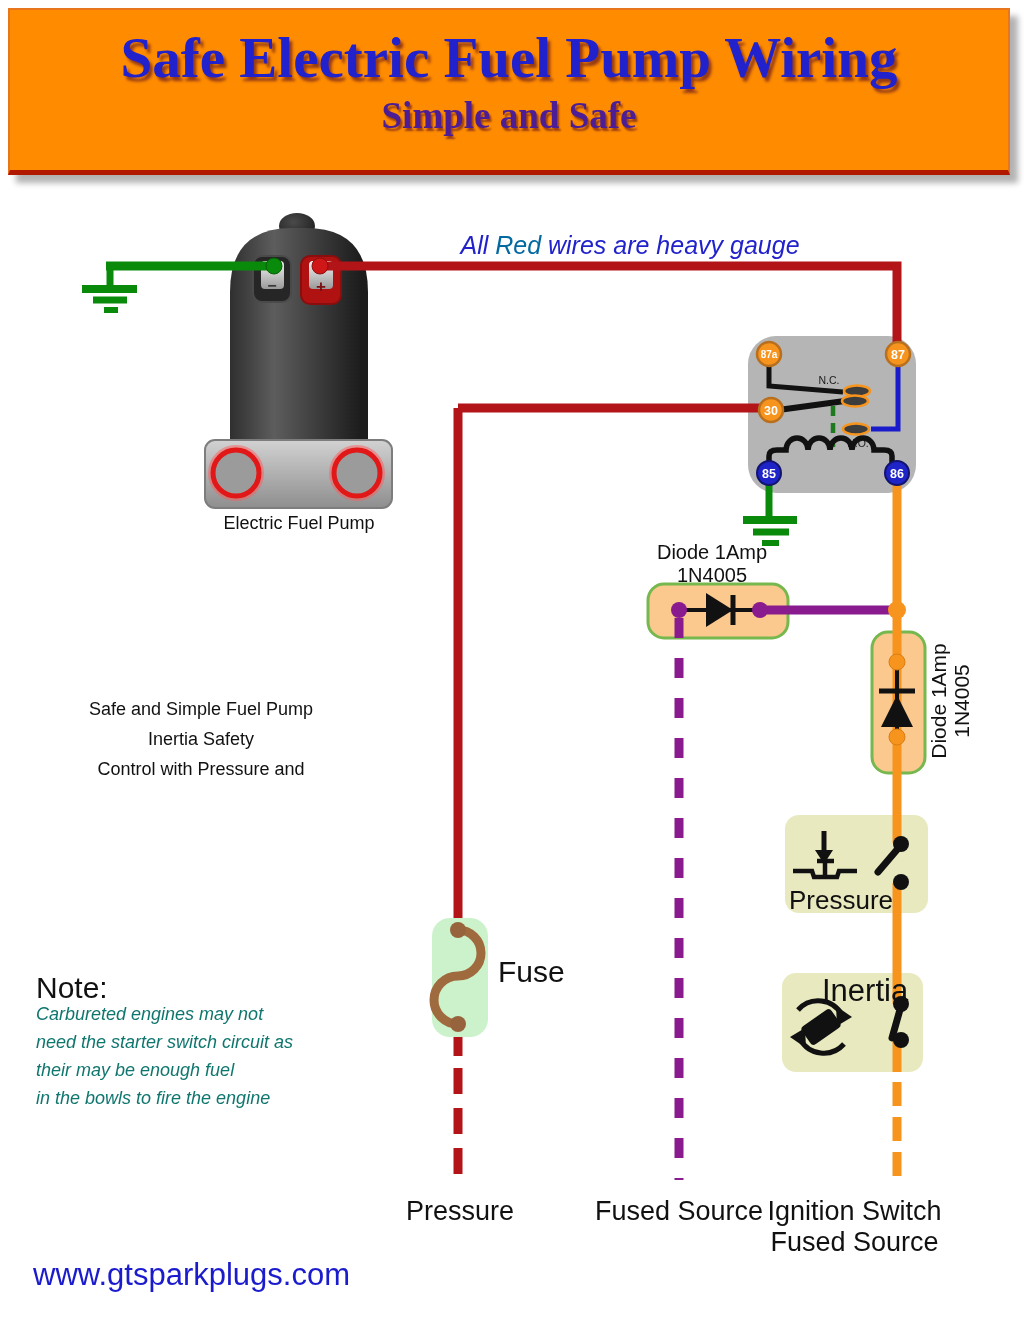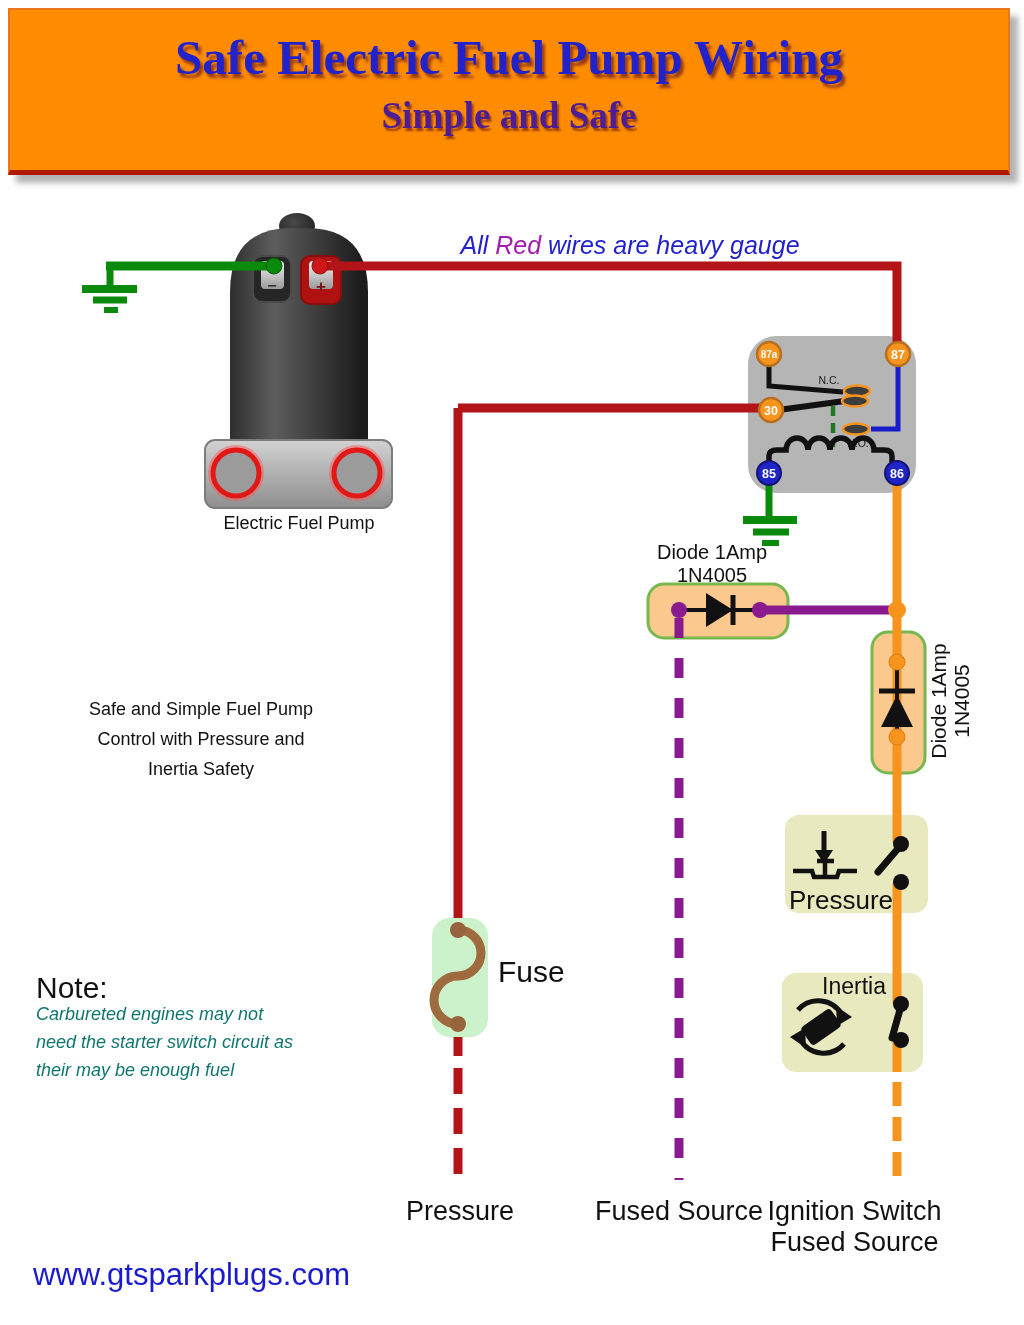--- a/index.html
+++ b/index.html
@@ -10,7 +10,7 @@
           border:2px solid #e8761c;border-bottom:5px solid #b01800;
           box-shadow:8px 8px 6px rgba(0,0,0,0.30);text-align:center;}
   .banner-title{margin-top:18px;font-family:"Liberation Serif",serif;font-weight:bold;
-          font-size:49px;color:#2222CC;line-height:60px;
+          font-size:57px;color:#2222CC;line-height:60px;
           text-shadow:3px 4px 3px rgba(130,45,25,0.85);}
   .banner-sub{font-family:"Liberation Serif",serif;font-weight:bold;font-size:37px;
           color:#4c1d95;line-height:44px;margin-top:6px;

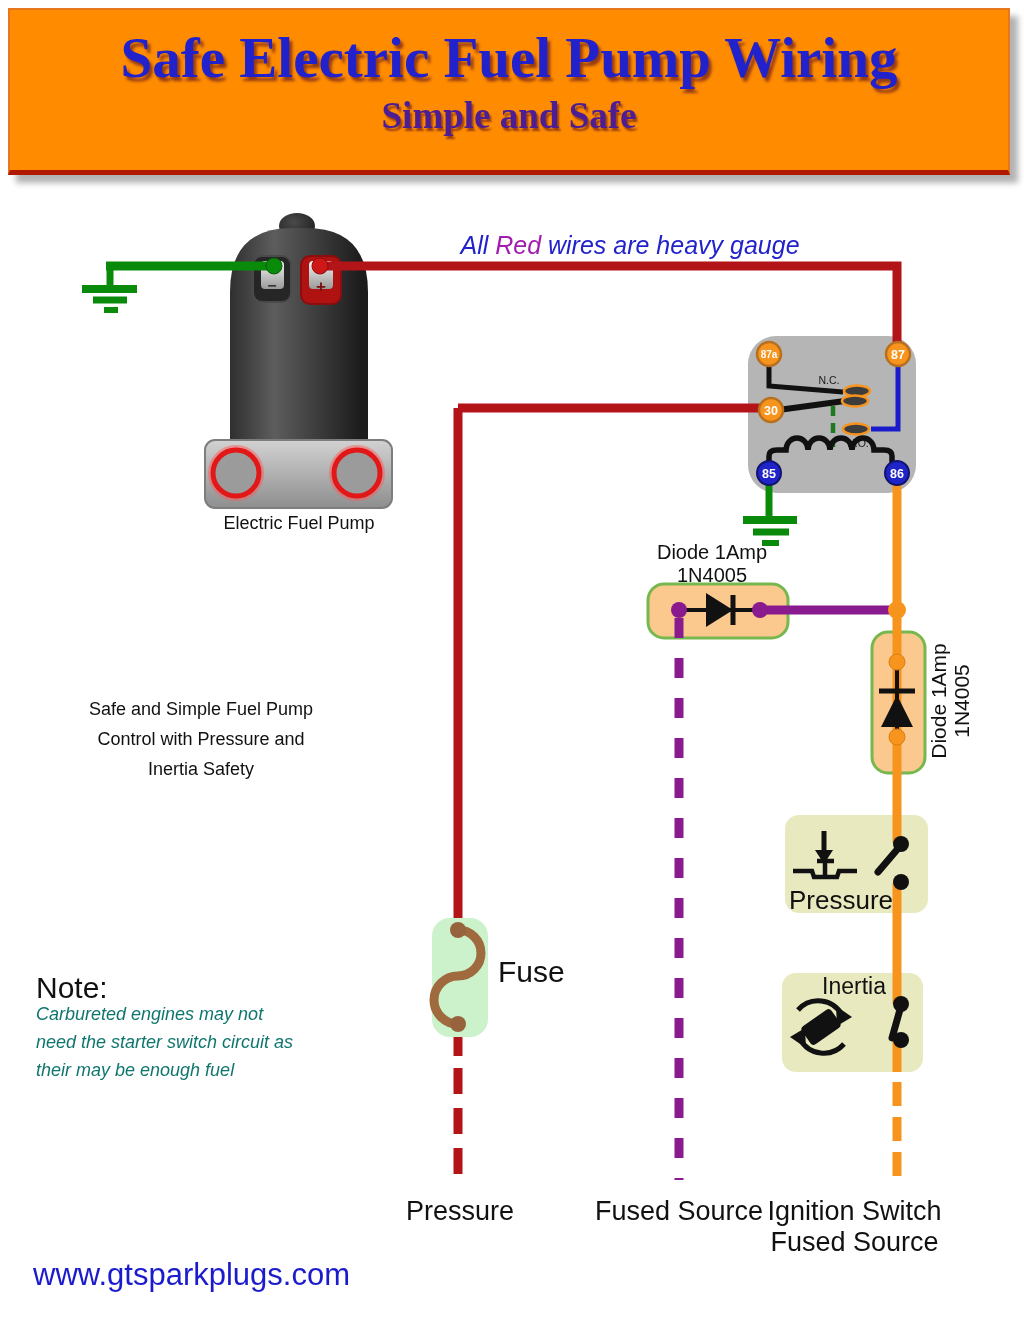--- a/index.html
+++ b/index.html
@@ -204,7 +204,7 @@
   </svg>
 
   <div class="lbl wire-note">
-    <span>All </span><span style="color:#a21caf;">Red</span><span> wires are heavy gauge</span>
+    <span>All </span><span style="color:#0369a1;">Red</span><span> wires are heavy gauge</span>
   </div>
 
   <div class="lbl pump-lbl">Electric Fuel Pump</div>

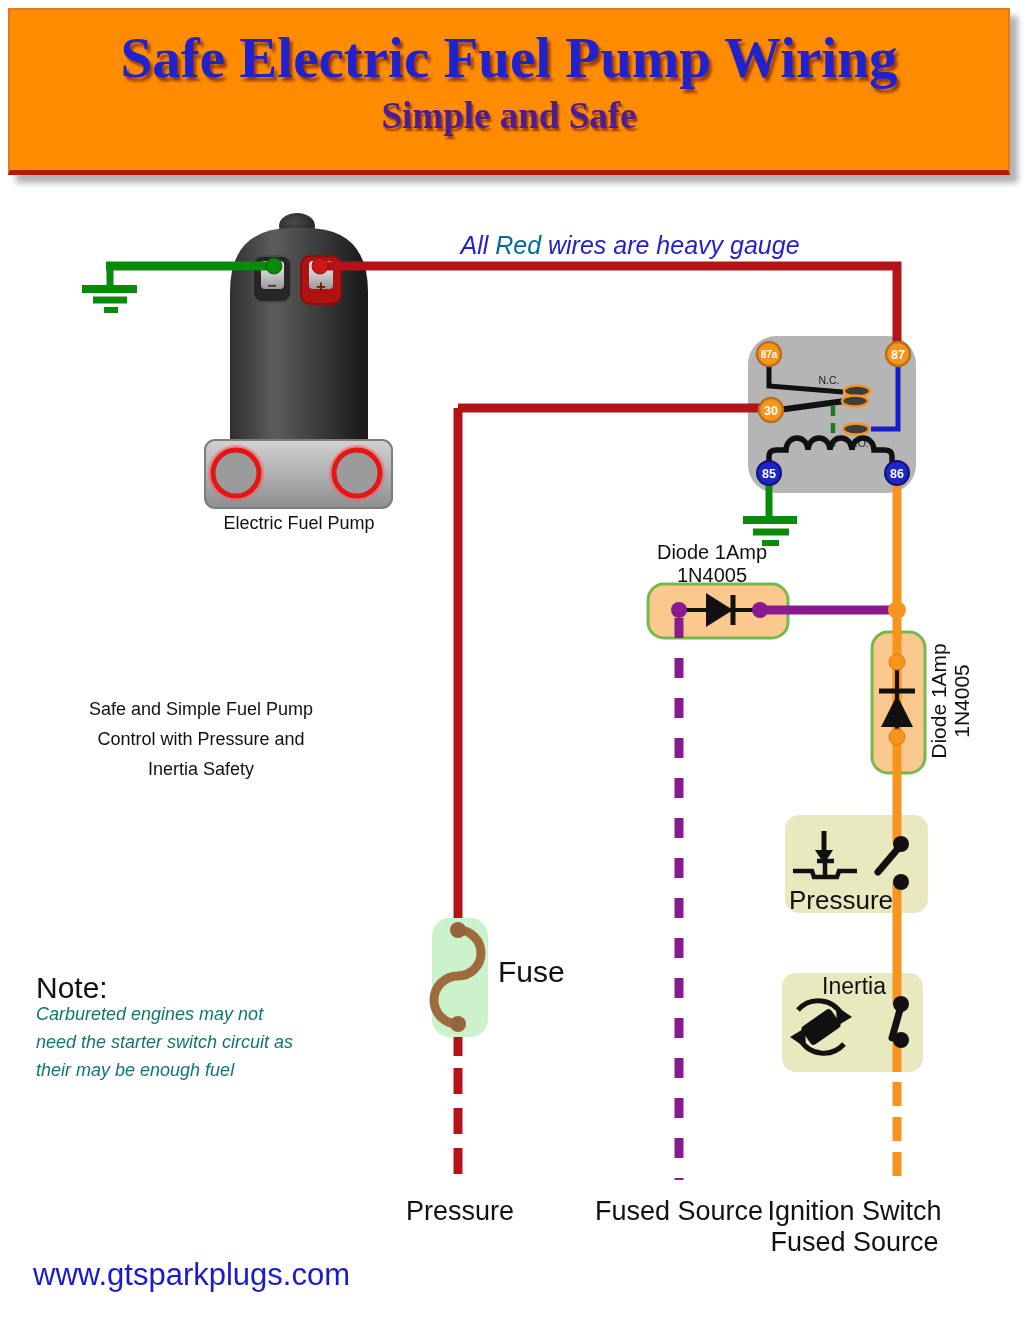--- a/index.html
+++ b/index.html
@@ -216,8 +216,8 @@
 
   <div class="lbl desc">
     <div>Safe and Simple Fuel Pump</div>
+    <div>Inertia Safety</div>
     <div>Control with Pressure and</div>
-    <div>Inertia Safety</div>
   </div>
 
   <div class="lbl fuse-lbl">Fuse</div>

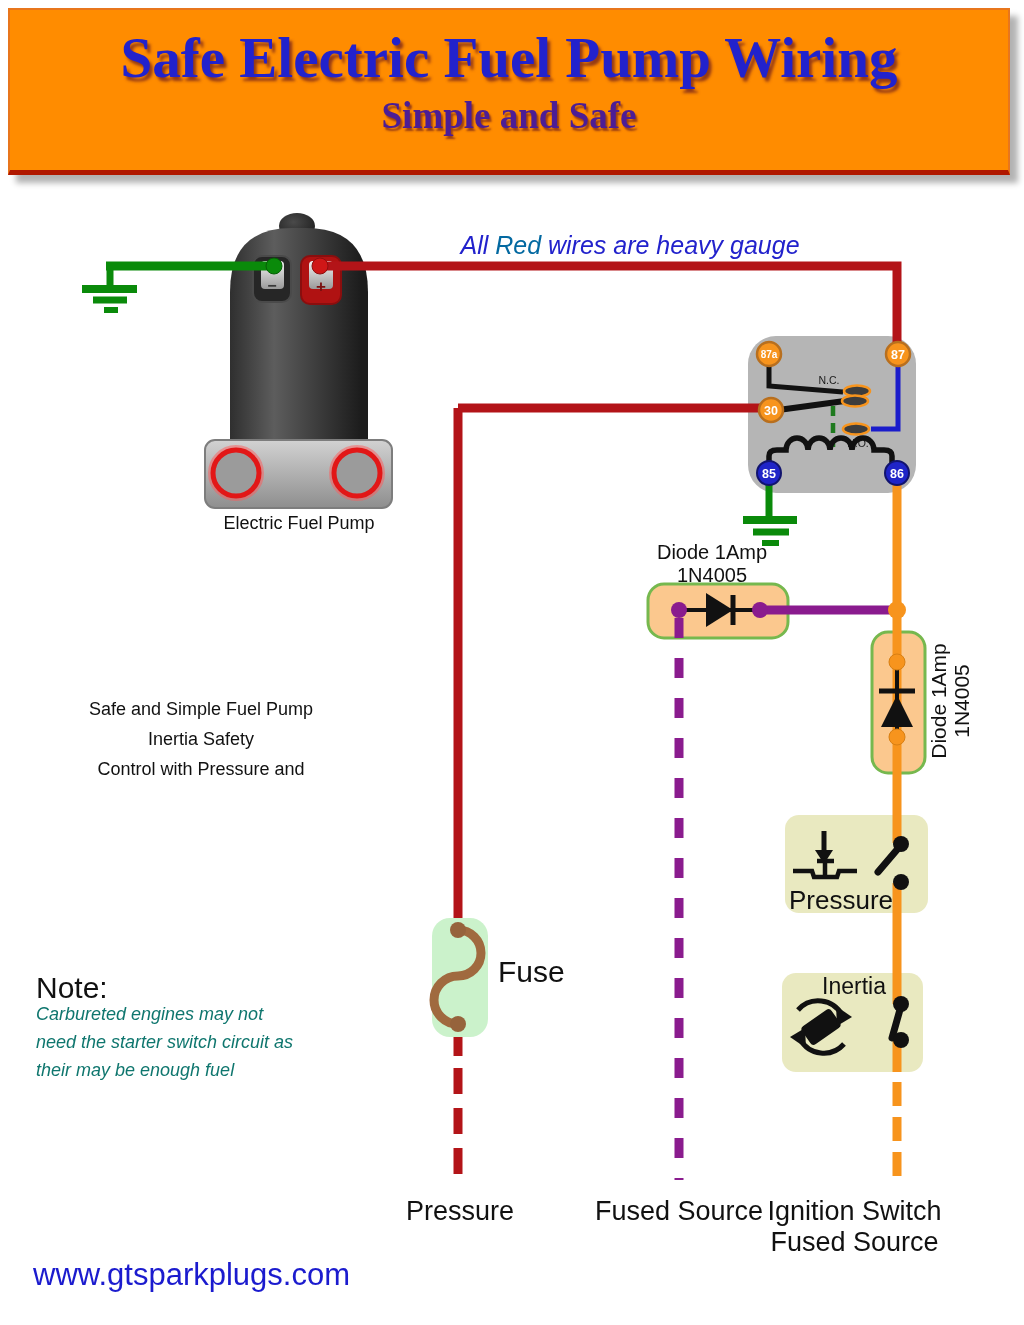--- a/index.html
+++ b/index.html
@@ -25,7 +25,7 @@
   .diode1-lbl{left:612px;top:541px;width:200px;text-align:center;font-size:20px;line-height:23px;}
   .fuse-lbl{left:498px;top:955px;font-size:30px;}
   .pressure-lbl{left:789px;top:885px;font-size:26px;}
-  .inertia-lbl{left:822px;top:973px;font-size:23px;}
+  .inertia-lbl{left:822px;top:973px;font-size:31px;}
   .note-head{left:36px;top:962px;font-size:30px;margin-top:9px;}
   .note-body{left:36px;top:1000px;width:400px;font-size:18px;line-height:28px;
              font-style:italic;color:#0f766e;}

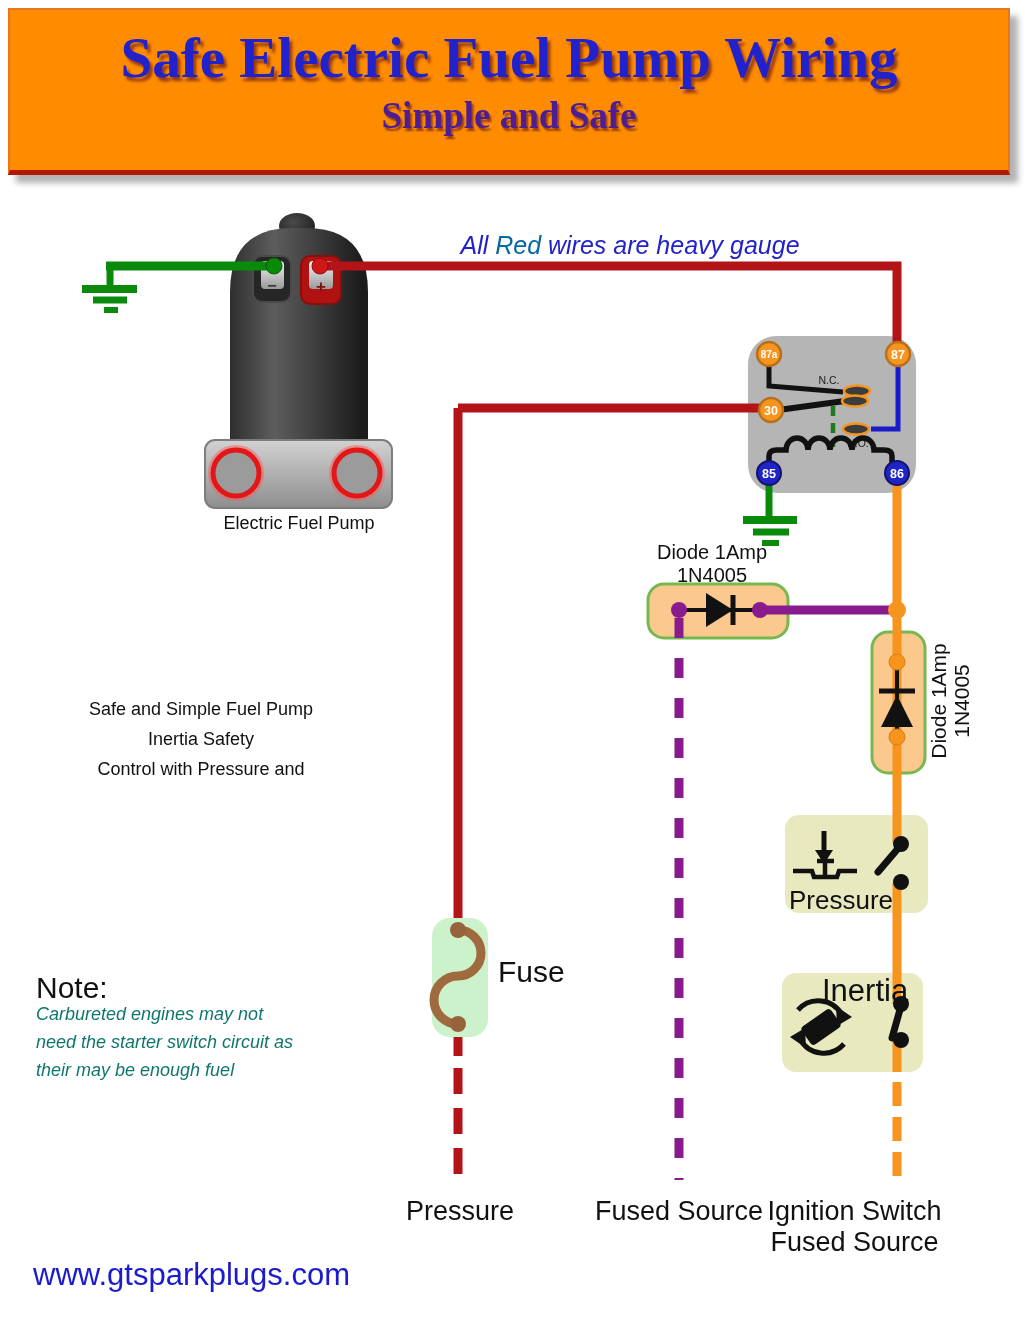--- a/index.html
+++ b/index.html
@@ -229,6 +229,7 @@
     <div>Carbureted engines may not</div>
     <div>need the starter switch circuit as</div>
     <div>their may be enough fuel</div>
+    <div>in the bowls to fire the engine</div>
   </div>
 
   <div class="src src-battery">Pressure</div>

